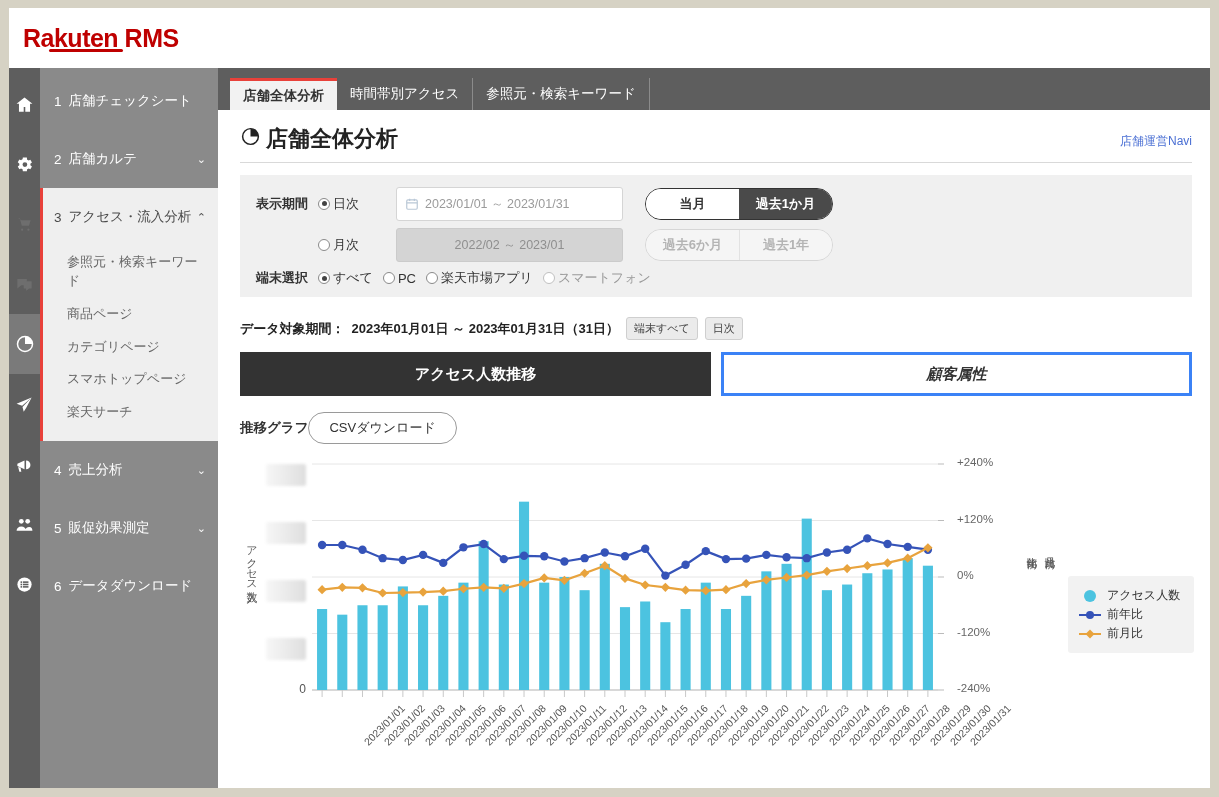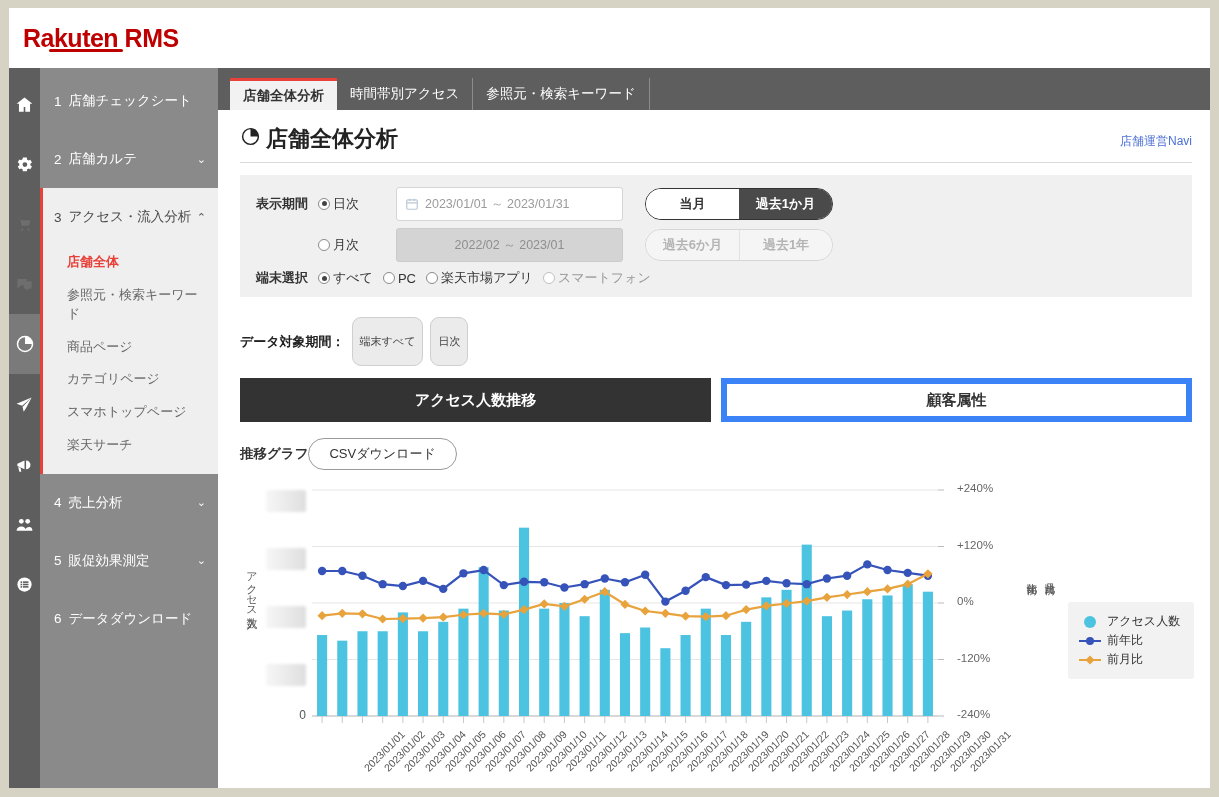--- a/index.html
+++ b/index.html
@@ -469,7 +469,6 @@
           <span class="chev">⌃</span>
         </div>
         <div class="nav-sub">
-          <div class="nav-sub-item sel">店舗全体</div>
           <div class="nav-sub-item">参照元・検索キーワード</div>
           <div class="nav-sub-item">商品ページ</div>
           <div class="nav-sub-item">カテゴリページ</div>

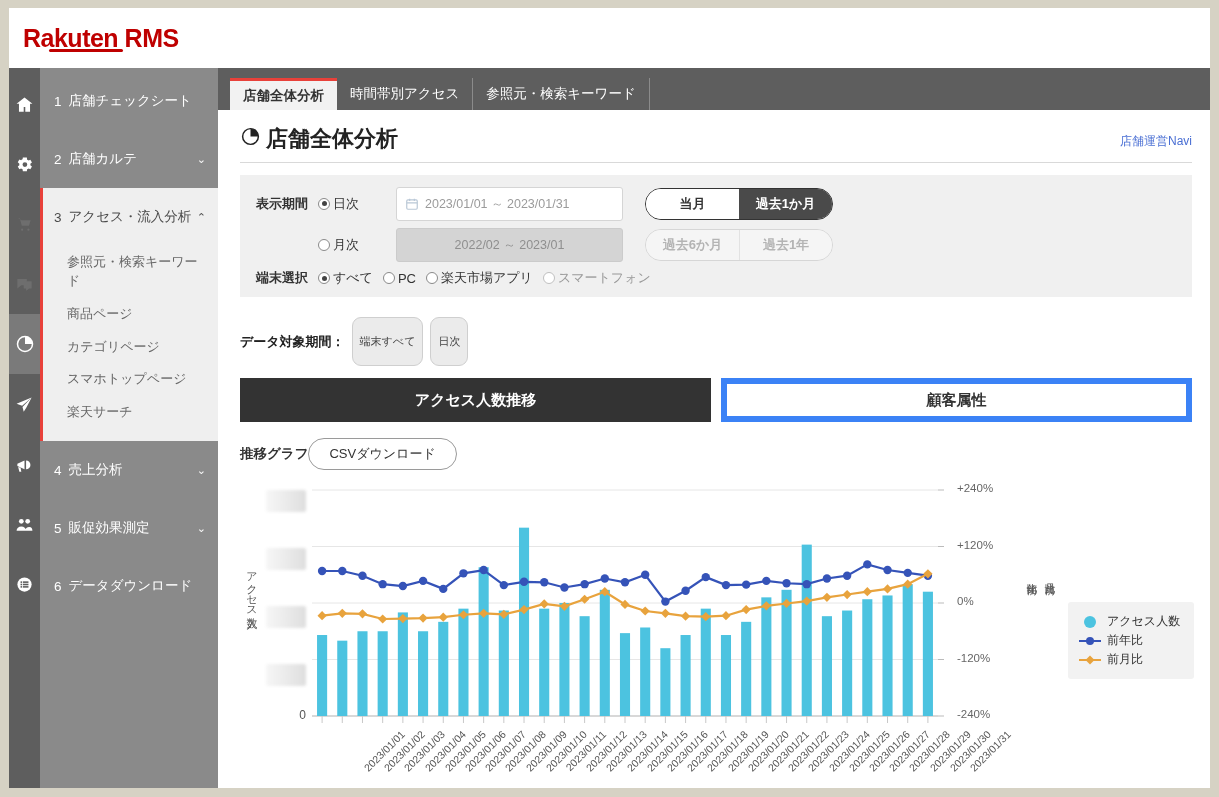--- a/index.html
+++ b/index.html
@@ -588,6 +588,7 @@
 
           <div class="periodline">
             <span>データ対象期間：</span>
+            <span>2023年01月01日 ～ 2023年01月31日（31日）</span>
             <span class="chip">端末すべて</span>
             <span class="chip">日次</span>
           </div>

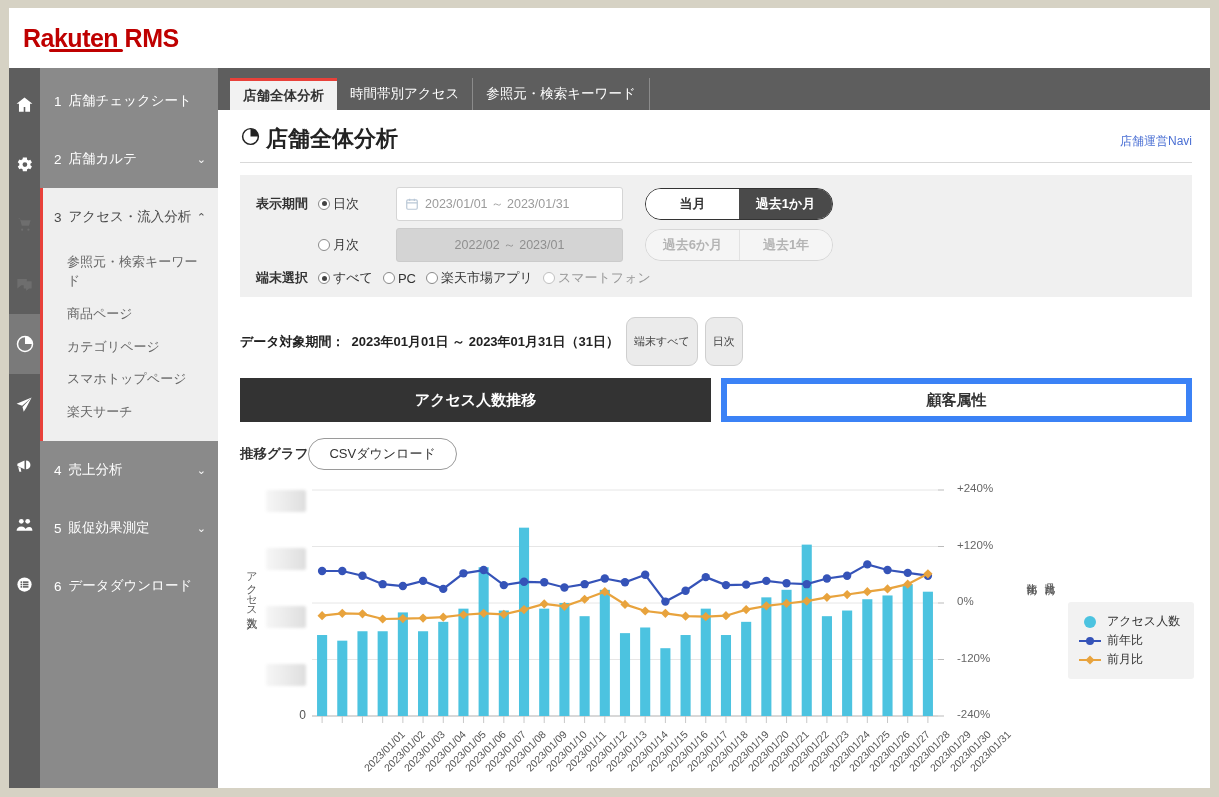--- a/index.html
+++ b/index.html
@@ -278,11 +278,11 @@
   .chip {
     background: #ebebeb;
     border: 1px solid #cfcfcf;
-    border-radius: 9px;
+    border-radius: 3px;
     font-size: 11px;
     font-weight: normal;
     color: #444;
-    padding: 16px 7px;
+    padding: 3px 7px;
   }
 
   

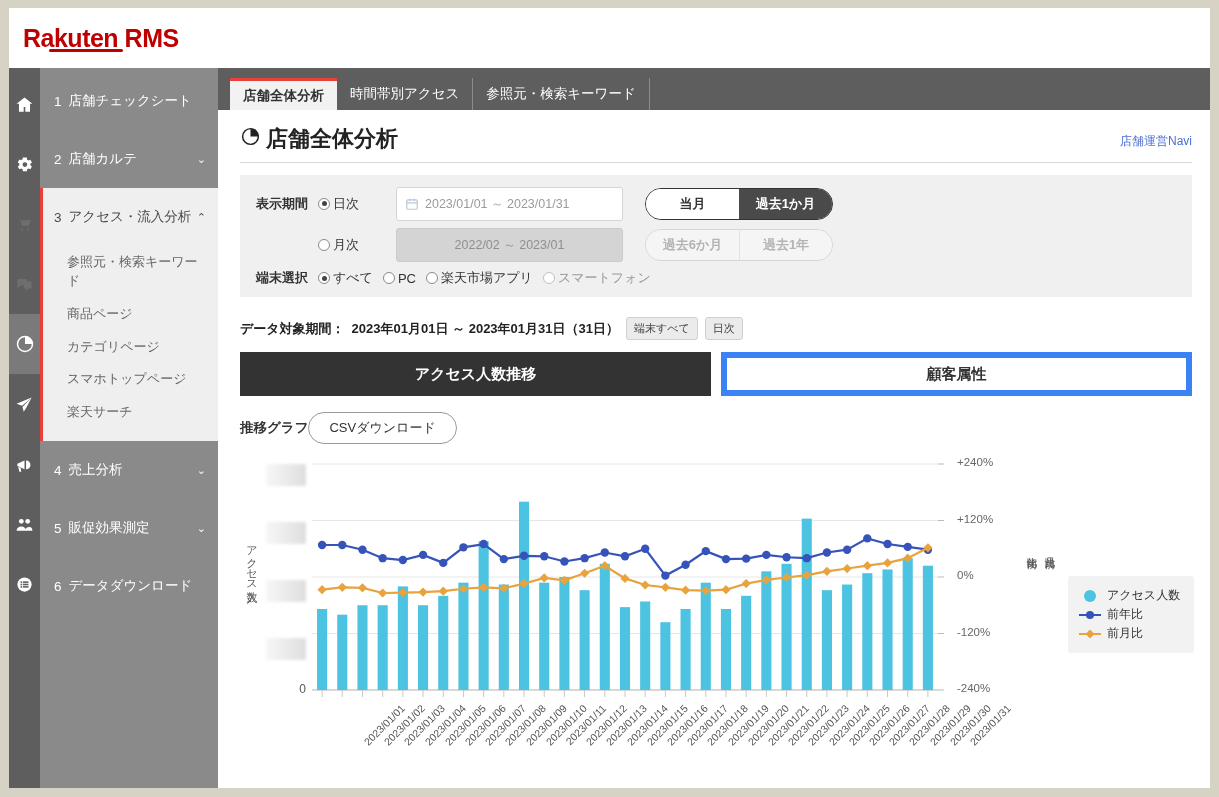--- a/index.html
+++ b/index.html
@@ -297,7 +297,7 @@
   .bigtab.active { background: #333333; color: #ffffff; width: 474px; }
   .bigtab.inactive {
     background: #ffffff; color: #333333; width: 474px;
-    border: 6px solid #3b82f6; margin-left: 10px;
+    border: 3px solid #3b82f6; margin-left: 10px; font-style: italic;
   }
 
   

